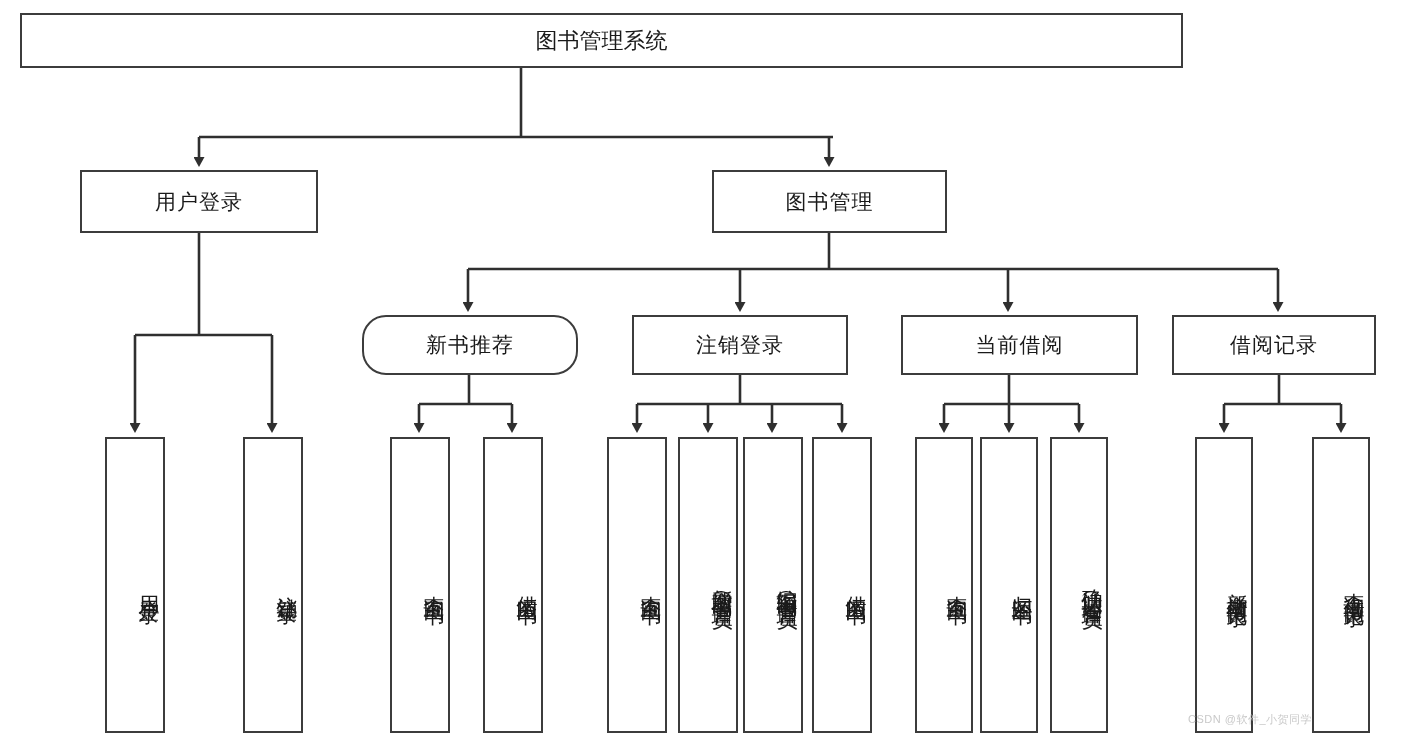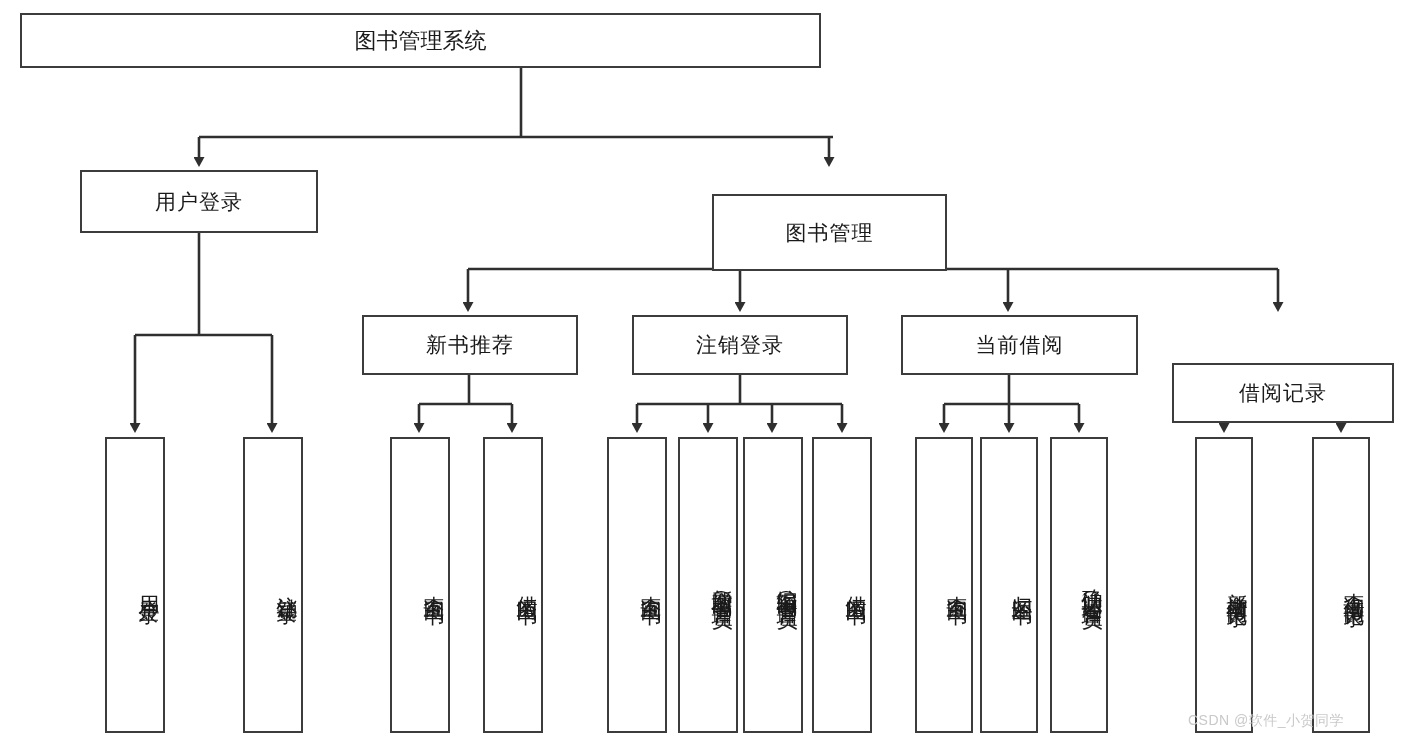--- a/index.html
+++ b/index.html
@@ -101,7 +101,7 @@
     </g>
   </svg>
 
-  <div class="node root" style="left:20px; top:13px; width:801px; height:55px;">
+  <div class="node root" style="left:20px; top:13px; width:1163px; height:55px;">
     <span>图书管理系统</span>
   </div>
 

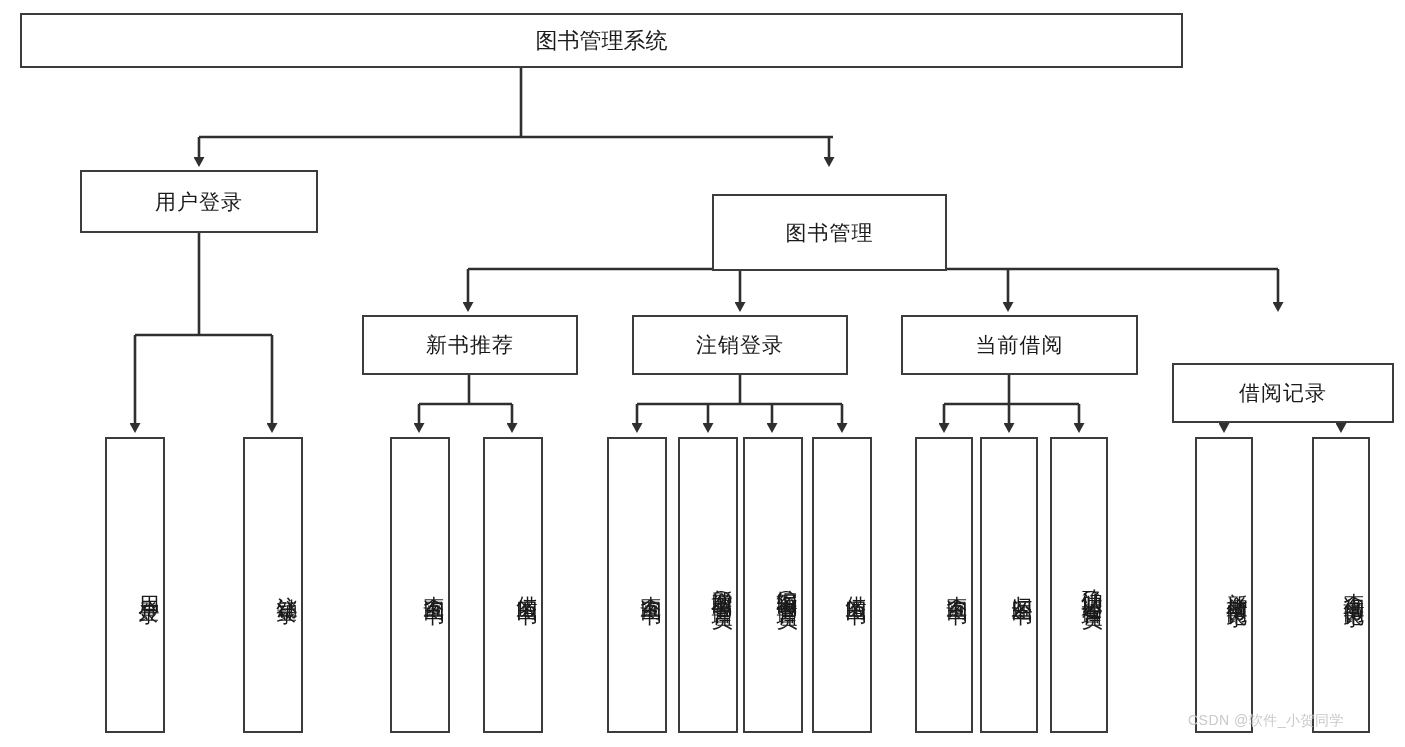--- a/index.html
+++ b/index.html
@@ -108,7 +108,7 @@
   <div class="node h" style="left:80px; top:170px; width:238px; height:63px;">
     <span>用户登录</span>
   </div>
-  <div class="node h" style="left:712px; top:170px; width:235px; height:77px;margin-top:24px;">
+  <div class="node h" style="left:712px; top:170px; width:235px; height:63px;">
     <span>图书管理</span>
   </div>
 

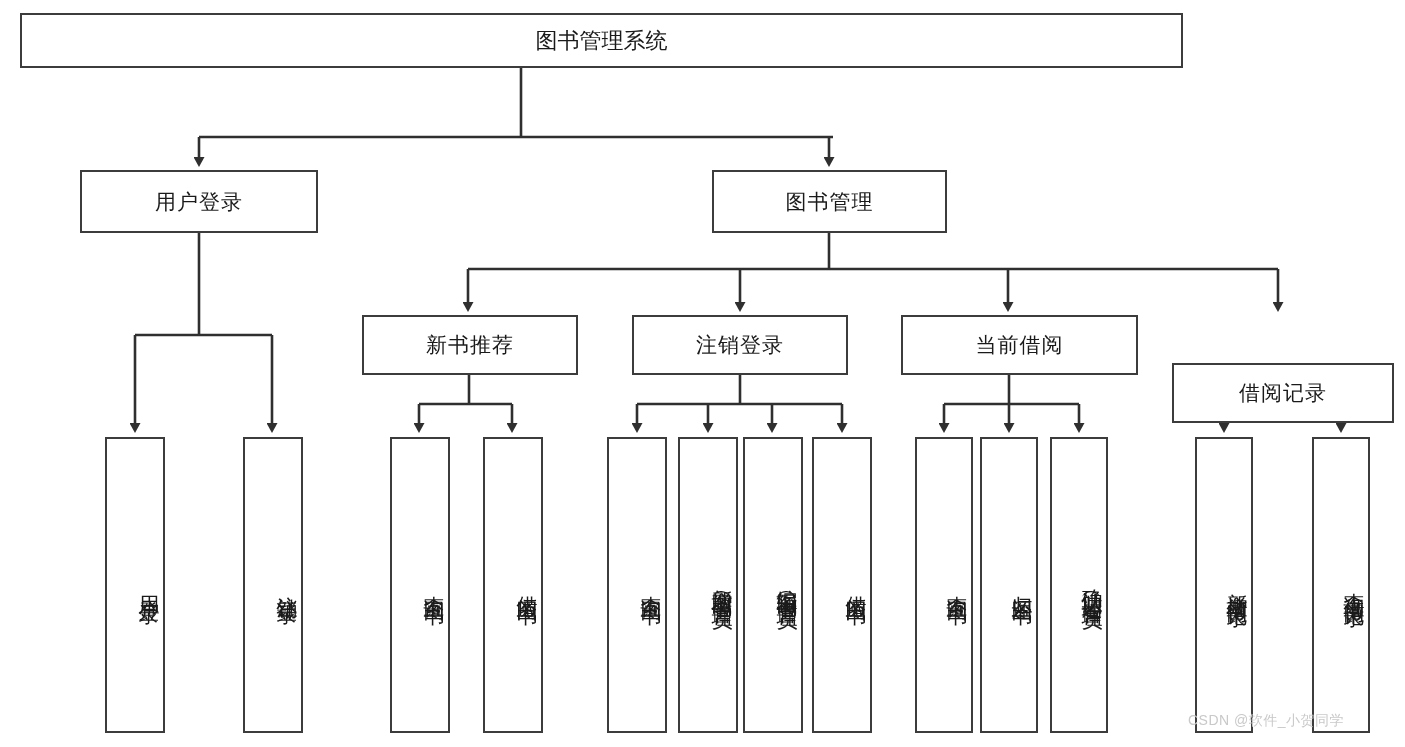--- a/index.html
+++ b/index.html
@@ -112,7 +112,7 @@
     <span>图书管理</span>
   </div>
 
-  <div class="node h" style="left:362px; top:315px; width:216px; height:60px;">
+  <div class="node h" style="left:362px; top:315px; width:216px; height:60px;border-radius:24px;">
     <span>新书推荐</span>
   </div>
   <div class="node h" style="left:632px; top:315px; width:216px; height:60px;">

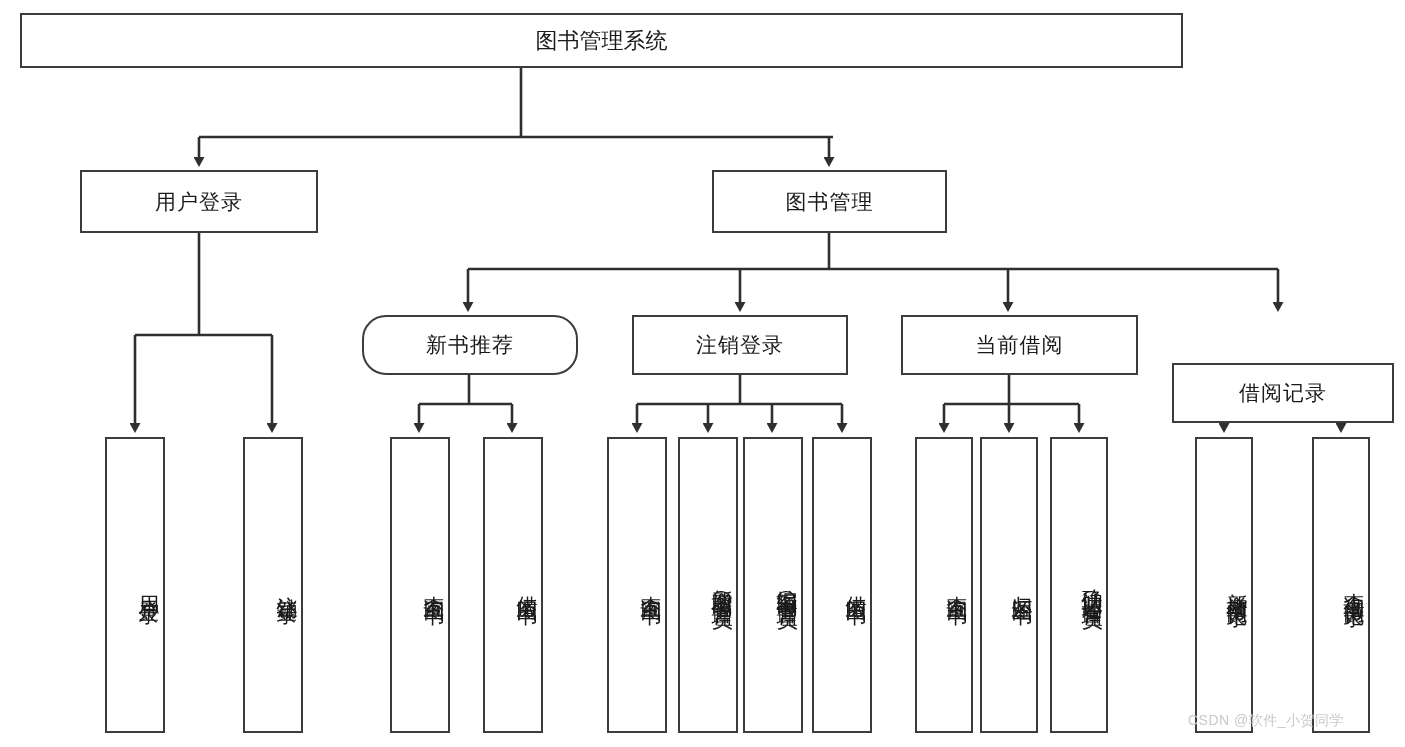--- a/index.html
+++ b/index.html
@@ -121,7 +121,7 @@
   <div class="node h" style="left:901px; top:315px; width:237px; height:60px;">
     <span>当前借阅</span>
   </div>
-  <div class="node h" style="left:1172px; top:315px; width:222px; height:60px;margin-top:48px;">
+  <div class="node h" style="left:1172px; top:315px; width:204px; height:60px;">
     <span>借阅记录</span>
   </div>
 

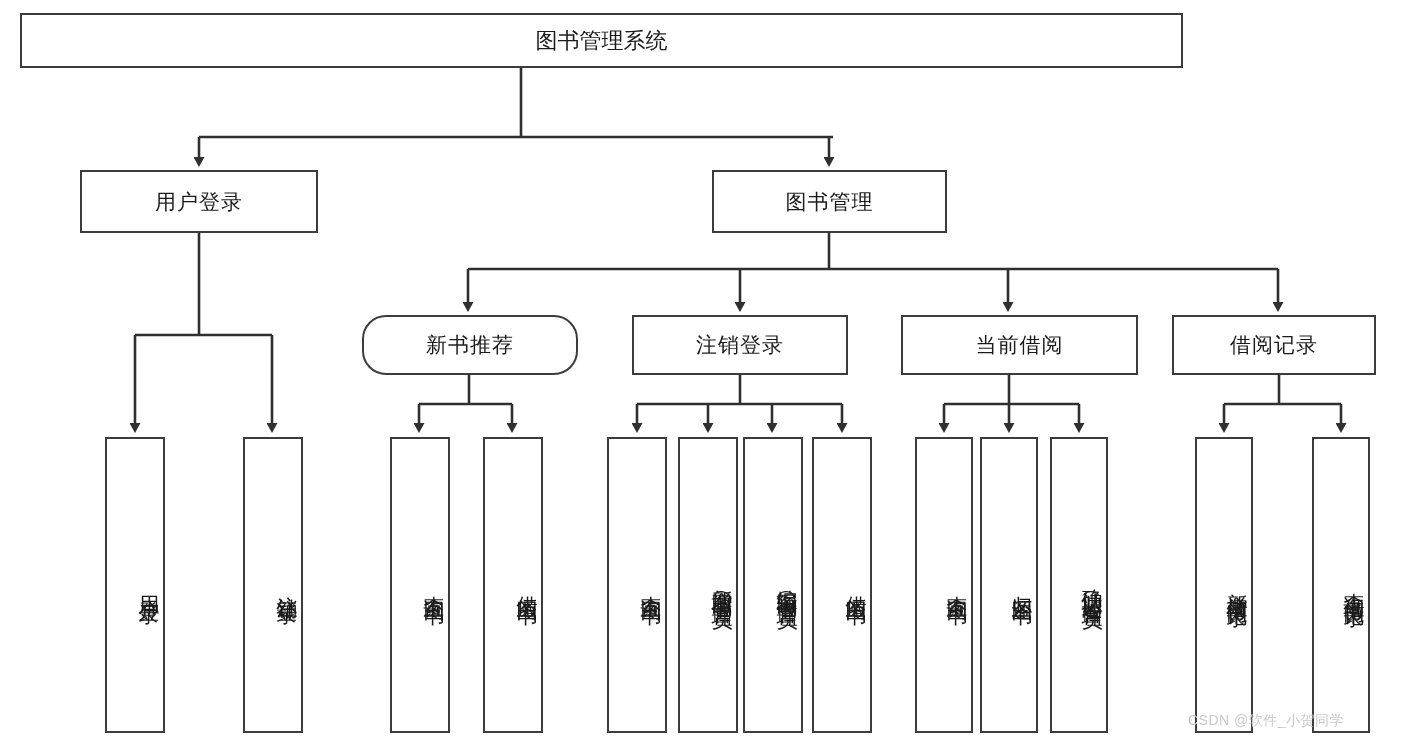--- a/index.html
+++ b/index.html
@@ -40,7 +40,7 @@
   .watermark{
     position:absolute;
     left:1188px; top:712px;
-    font-size:14px;
+    font-size:11px;
     color:#c9c9c9;
     letter-spacing:0.5px;
     white-space:nowrap;

